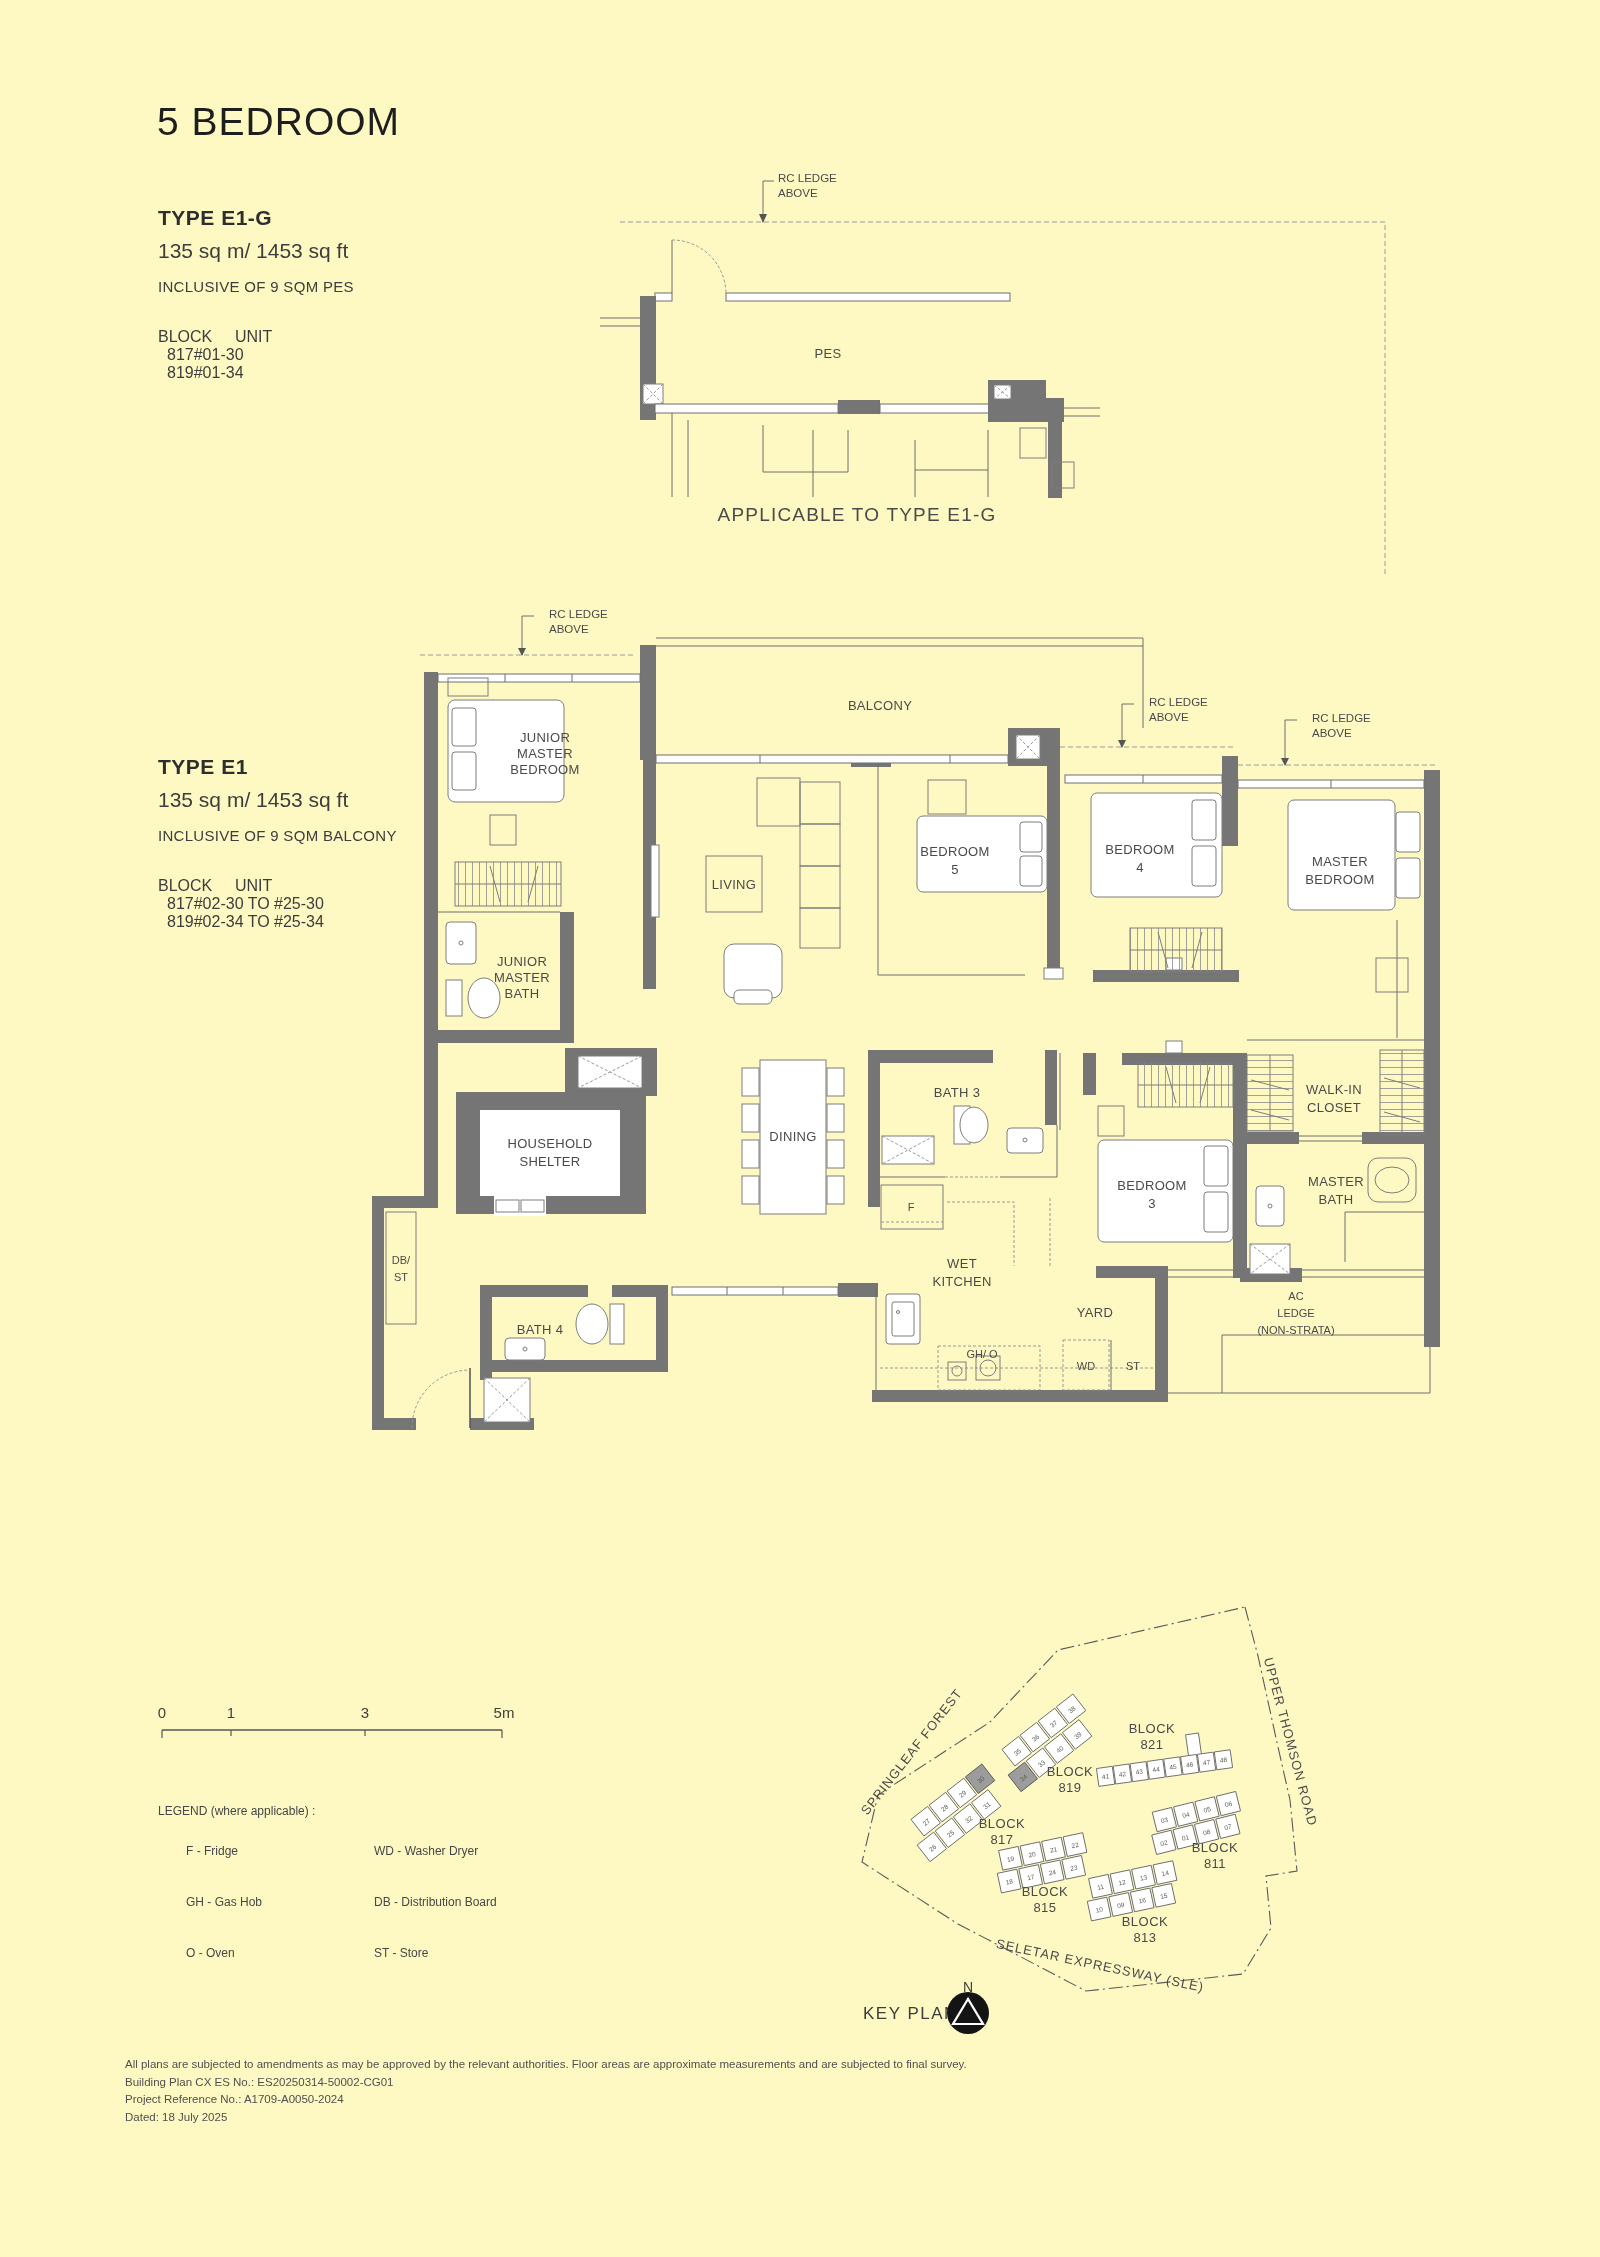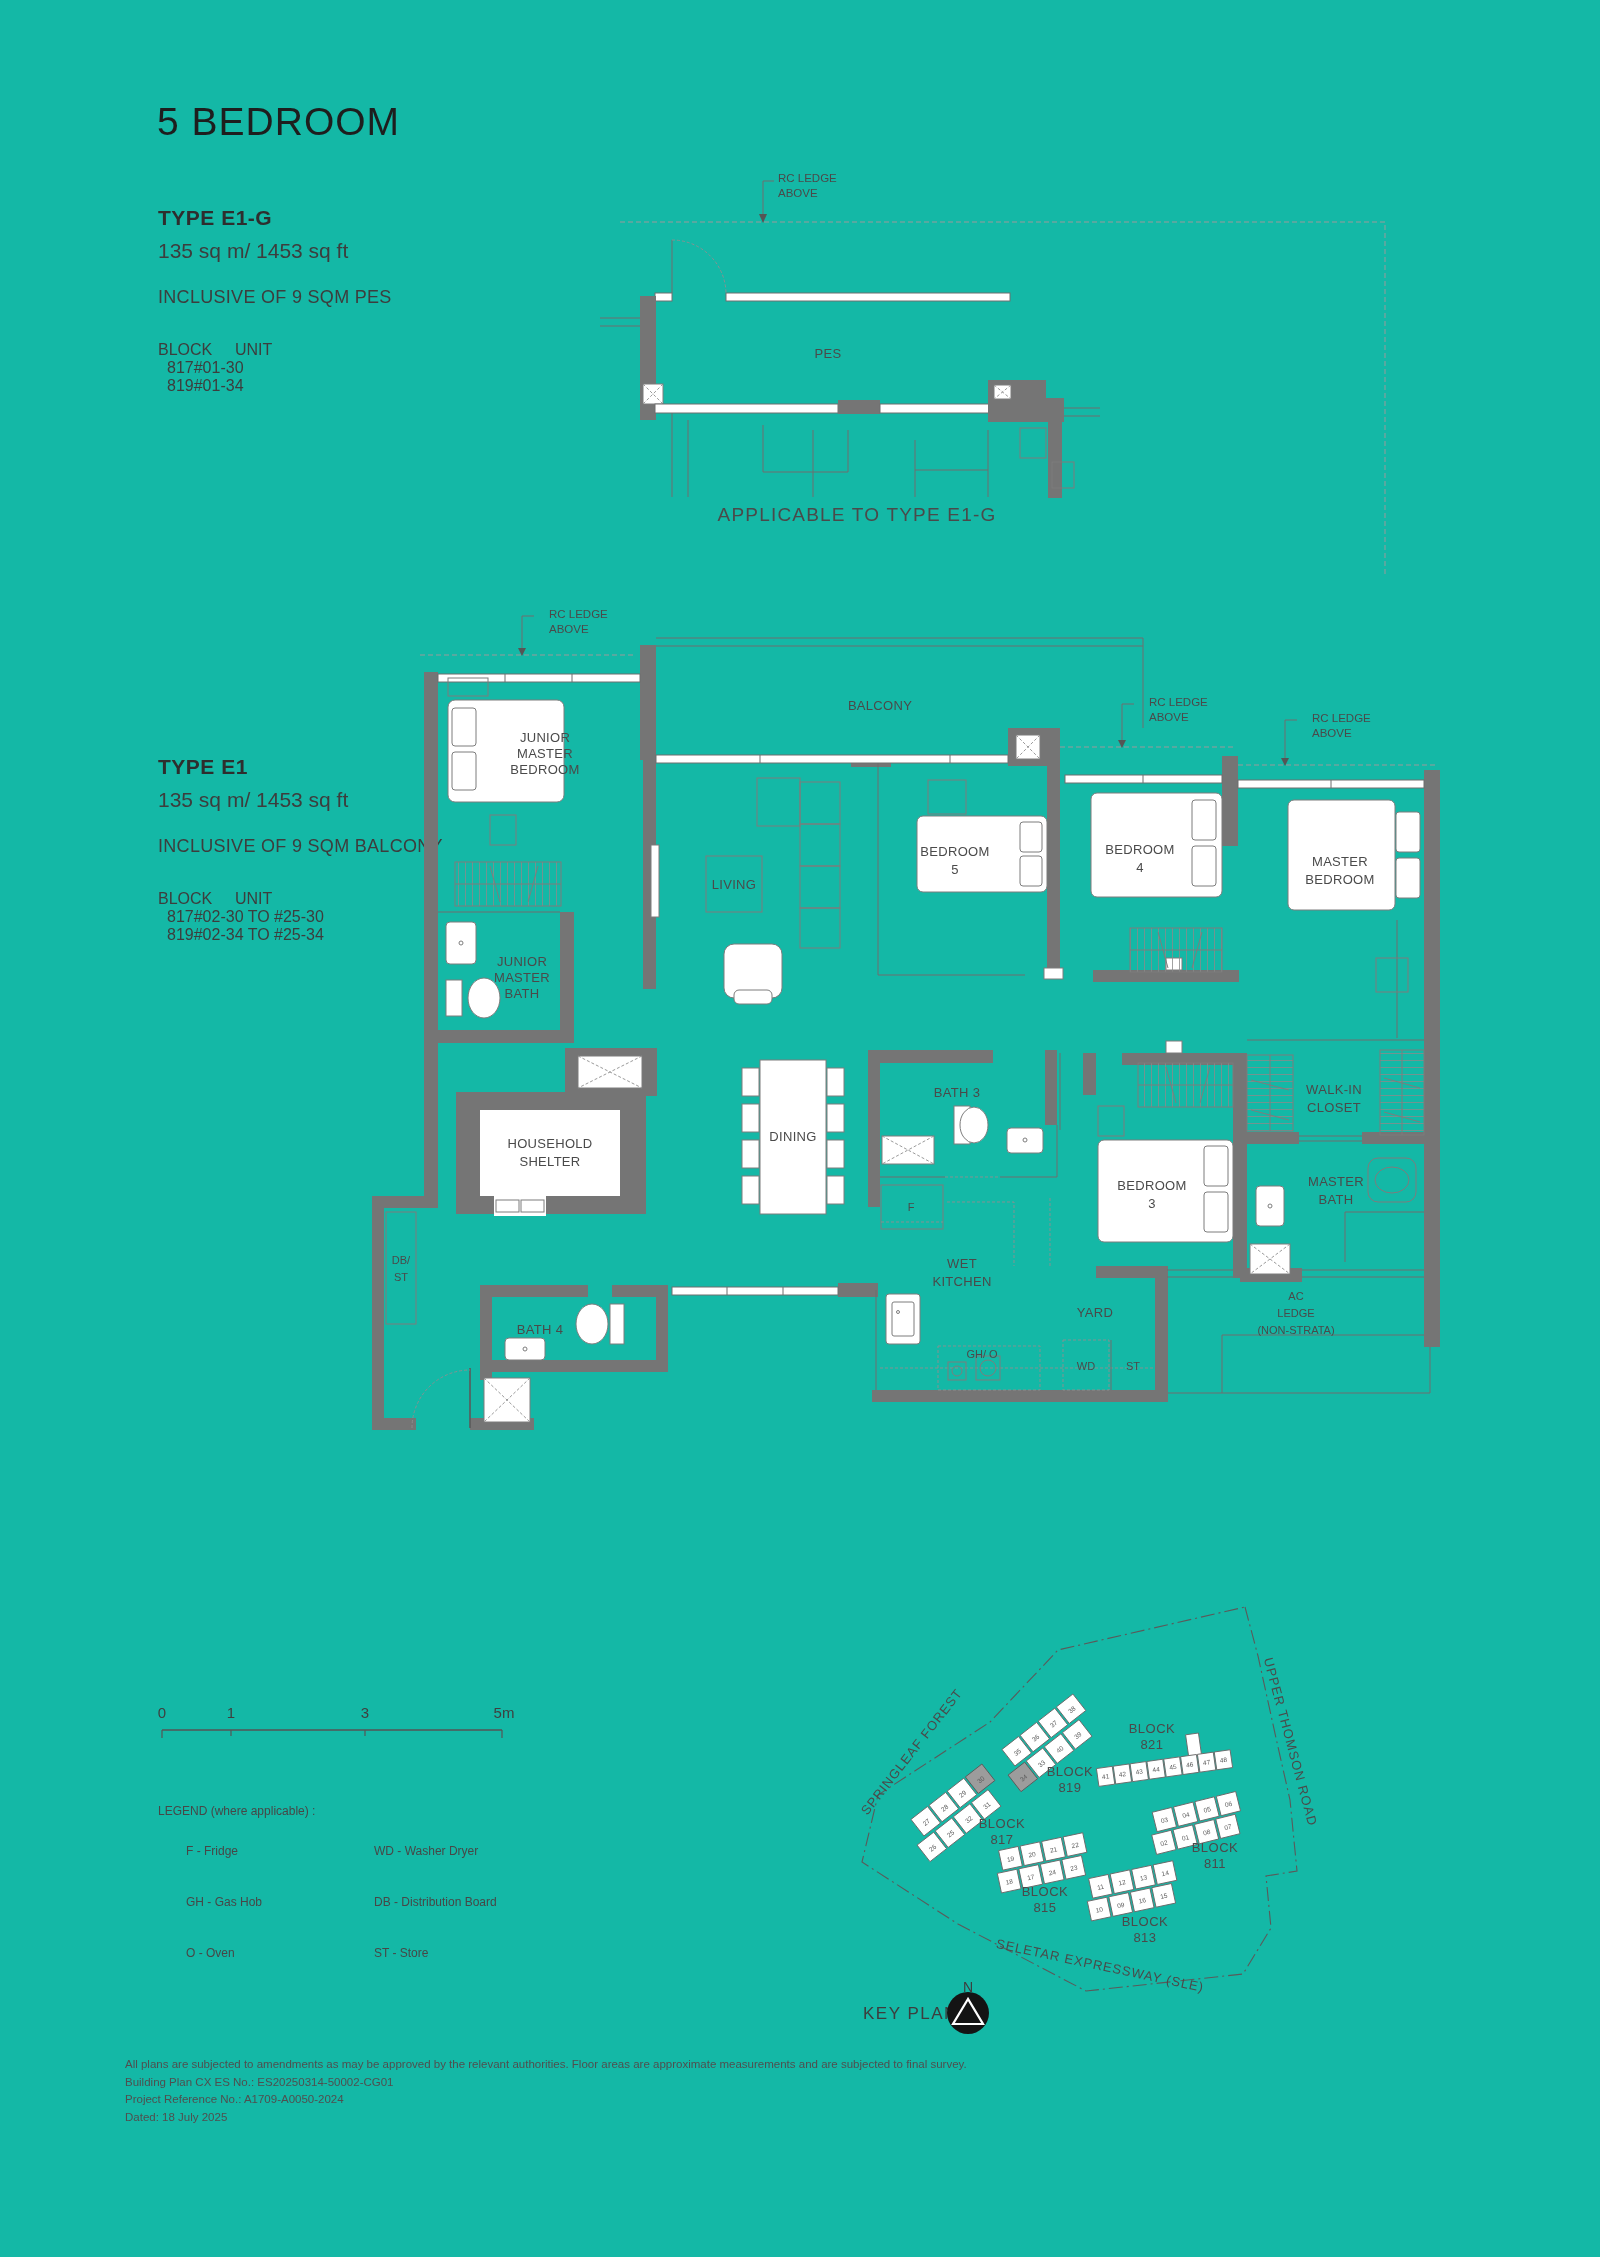--- a/index.html
+++ b/index.html
@@ -3,7 +3,7 @@
 <meta charset="utf-8">
 <style>
   html,body{margin:0;padding:0;background:#fff;}
-  .page{position:relative;width:1600px;height:2257px;background:#14b8a6;overflow:hidden;
+  .page{position:relative;width:1600px;height:2257px;background:#fef9c3;overflow:hidden;
         font-family:"Liberation Sans",sans-serif;color:#3d3d3d;}
   .abs{position:absolute;}
   .title{left:157px;top:100px;font-size:39px;letter-spacing:1px;color:#1e1e1e;font-weight:400;}

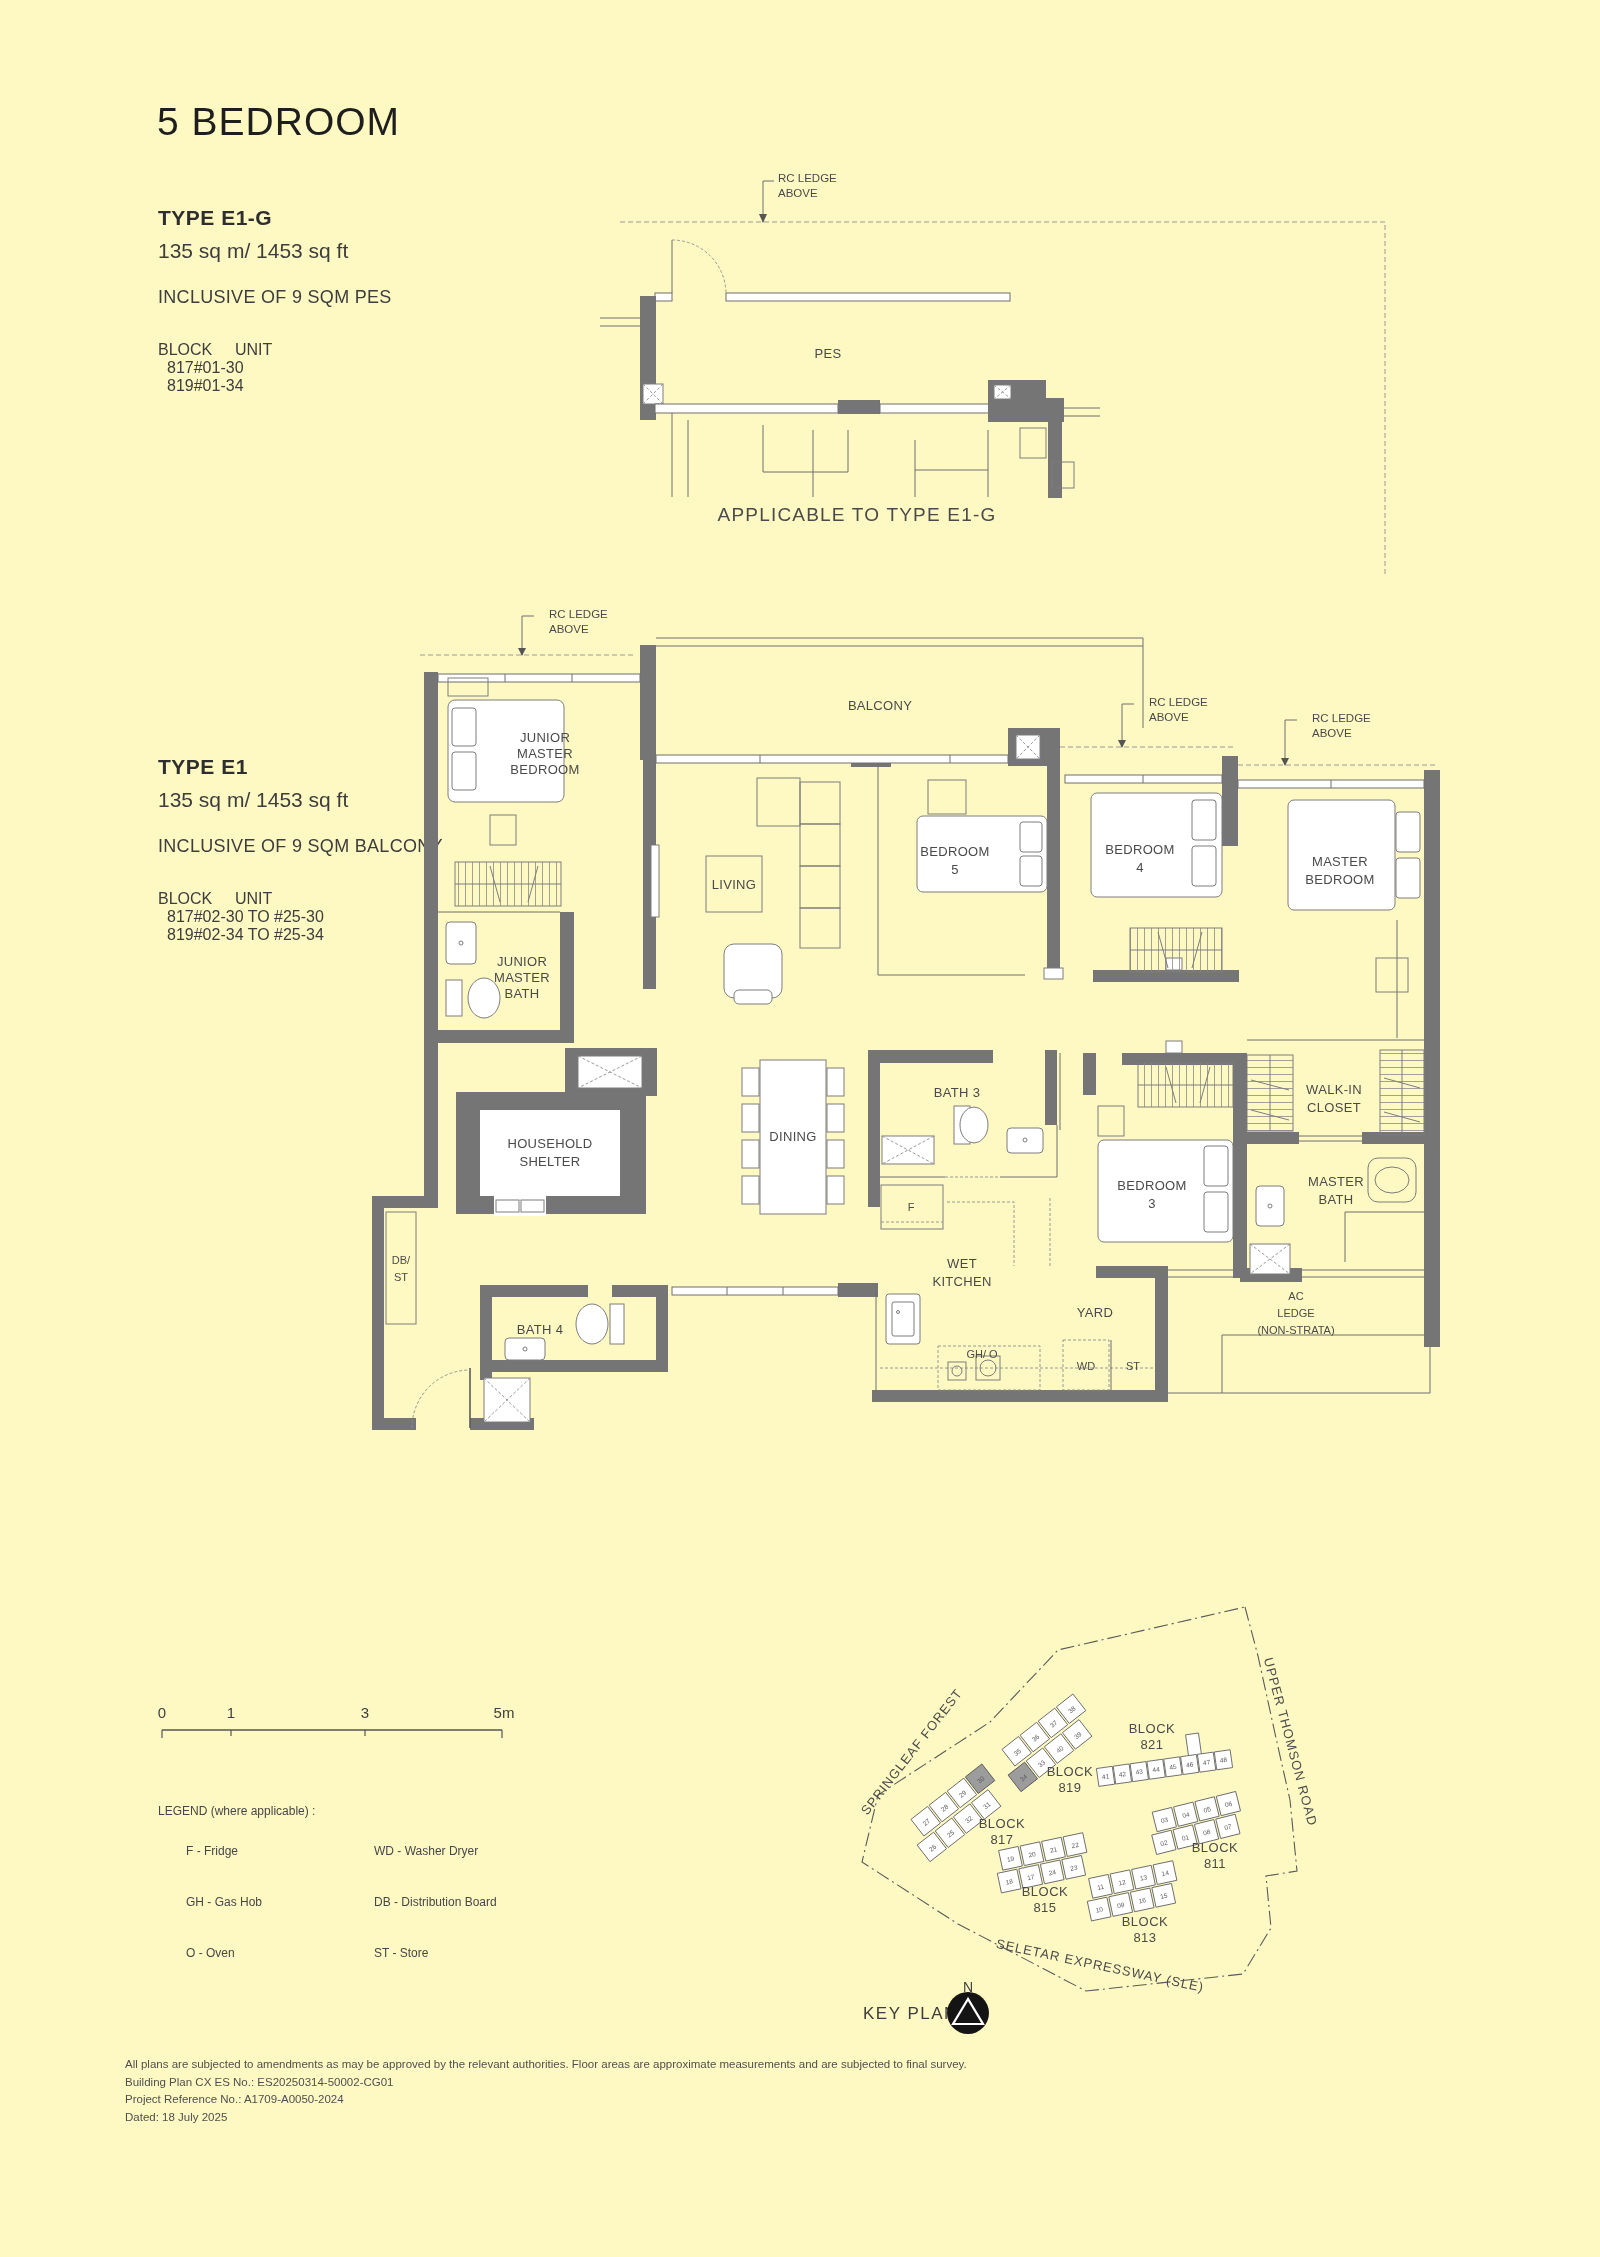--- a/index.html
+++ b/index.html
@@ -10,7 +10,7 @@
   .spec{left:158px;color:#3d3d3d;}
   .spec .tname{font-weight:bold;font-size:21px;letter-spacing:.5px;color:#2e2e2e;}
   .spec .area{font-size:21px;margin-top:9px;}
-  .spec .incl{font-size:18px;margin-top:24px;letter-spacing:.3px;}
+  .spec .incl{font-size:15px;margin-top:15px;letter-spacing:.3px;}
   .bu{margin-top:33px;font-size:16px;}
   .bu-row{font-size:16px;}
   .bu .b{display:inline-block;width:77px;}

